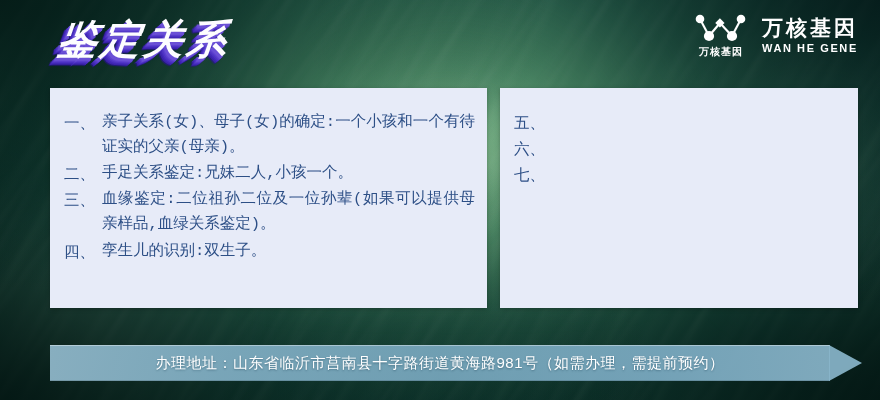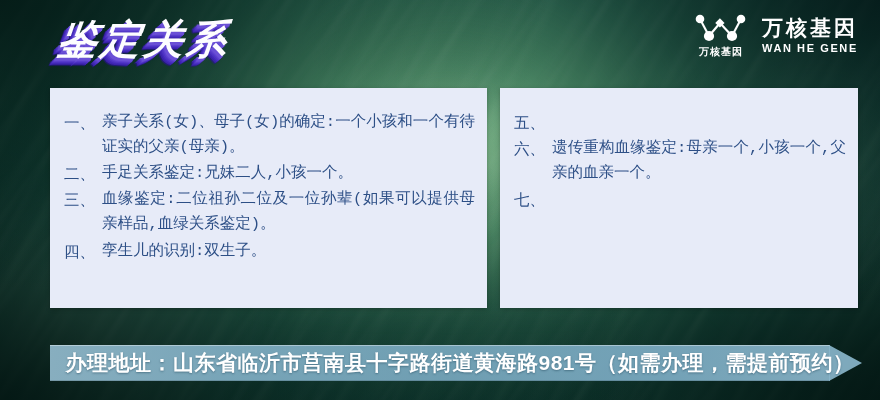--- a/index.html
+++ b/index.html
@@ -333,7 +333,6 @@
       </li>
       <li class="item">
         <span class="item-num">六、</span>
-        <span class="item-text">遗传重构血缘鉴定:母亲一个,小孩一个,父亲的血亲一个。</span>
       </li>
       <li class="item">
         <span class="item-num">七、</span>

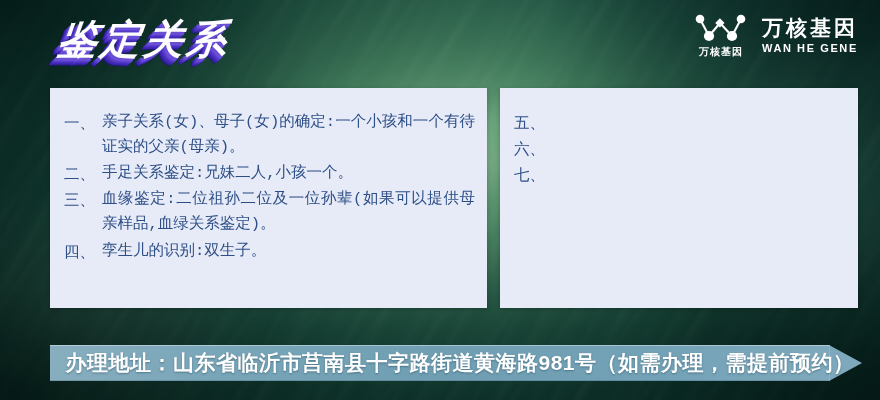--- a/index.html
+++ b/index.html
@@ -250,12 +250,11 @@
     align-items: center;
     justify-content: center;
     color: #ffffff;
-    font-size: 21px;
-    font-weight: 700;
+    font-size: 15px;
+    font-weight: 400;
     letter-spacing: 0.5px;
     text-shadow: 0 1px 2px rgba(25,60,80,0.45);
     white-space: nowrap;
-    padding-left: 20px;
   }
 </style>
 </head>

